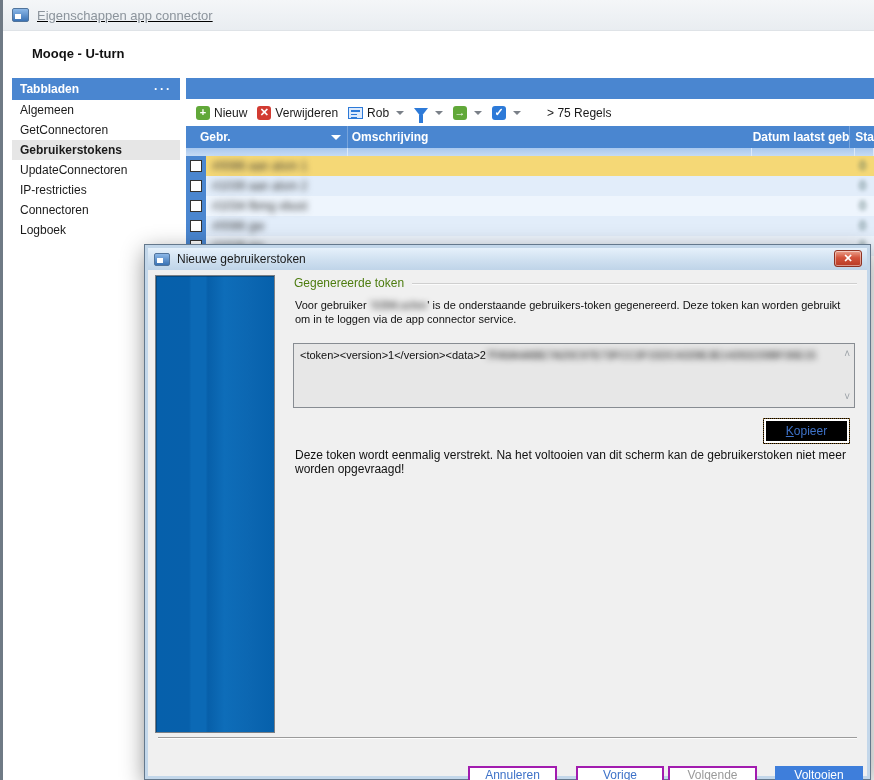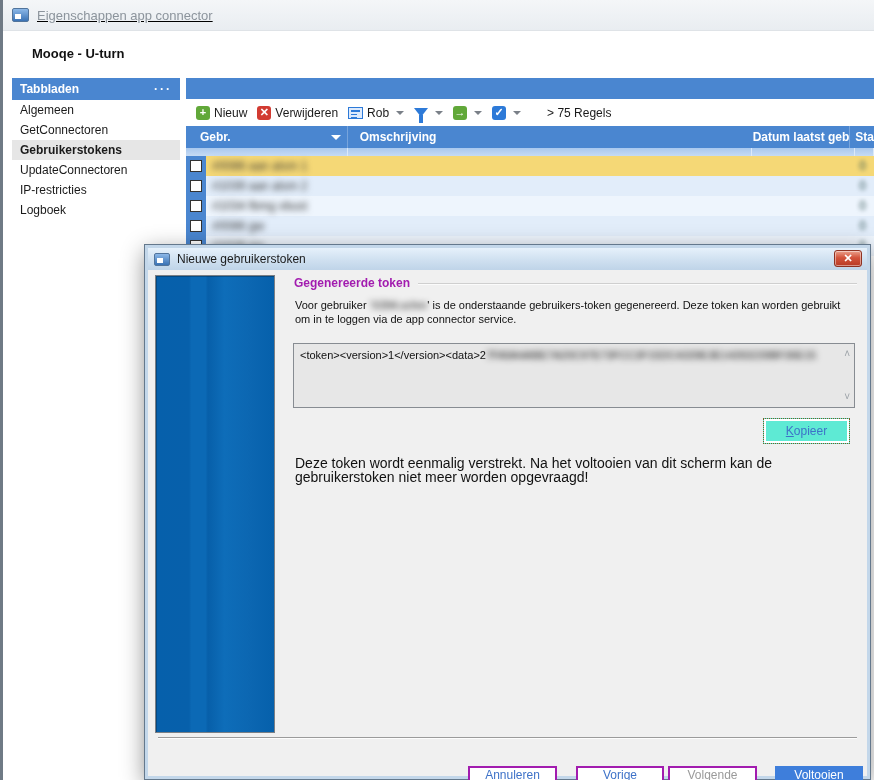--- a/index.html
+++ b/index.html
@@ -52,7 +52,7 @@
                  font-weight:bold; font-size:12px; display:flex; align-items:center; }
   .hcell { display:flex; align-items:center; height:100%; }
   .hcell.c1 { width:162px; padding-left:14px; }
-  .hcell.c2 { width:404px; padding-left:12px; border-left:1px solid rgba(255,255,255,.25); }
+  .hcell.c2 { width:404px; padding-left:4px; border-left:1px solid rgba(255,255,255,.25); }
   .hcell.c3 { width:103px; justify-content:flex-end; }
   .hcell.c4 { flex:1; padding-left:5px; border-left:1px solid rgba(255,255,255,.25); }
   .sort-arrow { margin-left:auto; margin-right:6px; width:0; height:0;

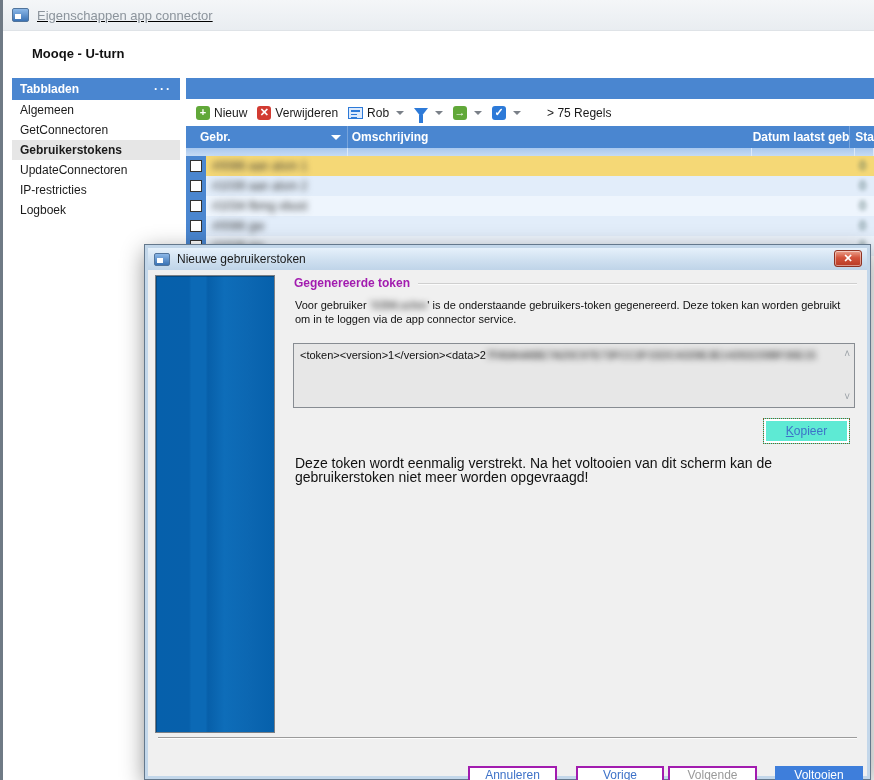--- a/index.html
+++ b/index.html
@@ -144,6 +144,7 @@
   <div class="side-item selected">Gebruikerstokens</div>
   <div class="side-item">UpdateConnectoren</div>
   <div class="side-item">IP-restricties</div>
+  <div class="side-item">Connectoren</div>
   <div class="side-item">Logboek</div>
 </div>
 

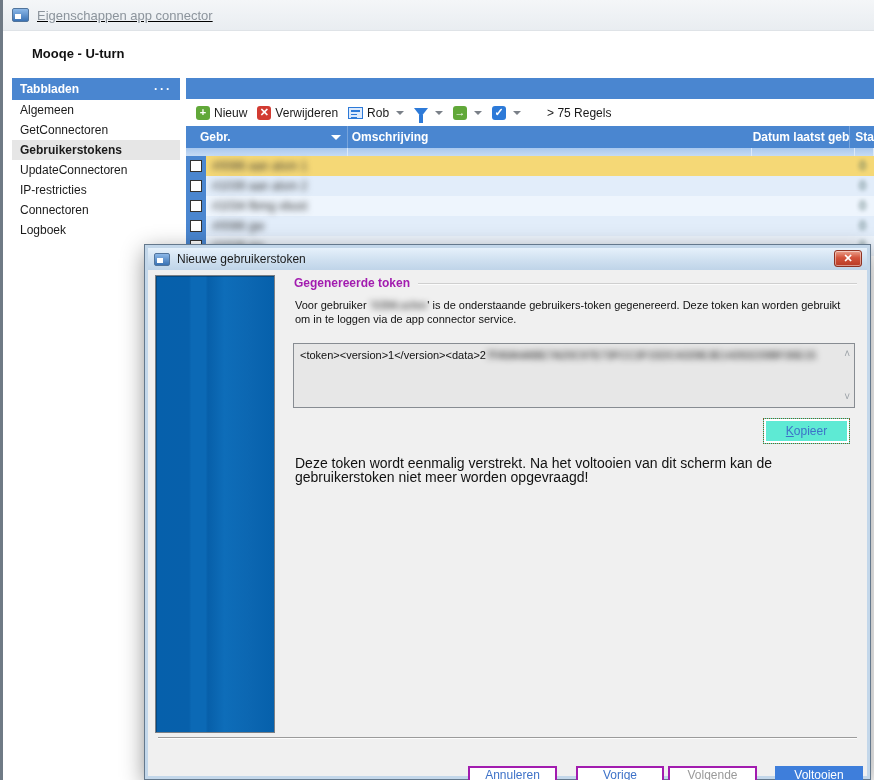--- a/index.html
+++ b/index.html
@@ -94,7 +94,7 @@
                 background:linear-gradient(90deg,#0660ab 0%,#0760ab 28%,#0b69b5 30%,#0b69b5 42%,
                            #075fa9 44%,#0e6db9 58%,#0c67b2 78%,#0660ab 100%); }
   #dlg-heading { position:absolute; left:146px; top:28px; width:563px; display:flex;
-                 align-items:center; gap:8px; font-size:12px; font-weight:bold; color:#a21caf; }
+                 align-items:center; gap:8px; font-size:12px; font-weight:normal; color:#4d7c0f; }
   #dlg-heading::after { content:""; flex:1; height:0; border-top:1px solid #cfcfcf;
                         box-shadow:0 1px 0 #fbfbfb; }
   #dlg-intro { position:absolute; left:147px; top:50px; width:548px; font-size:11px;

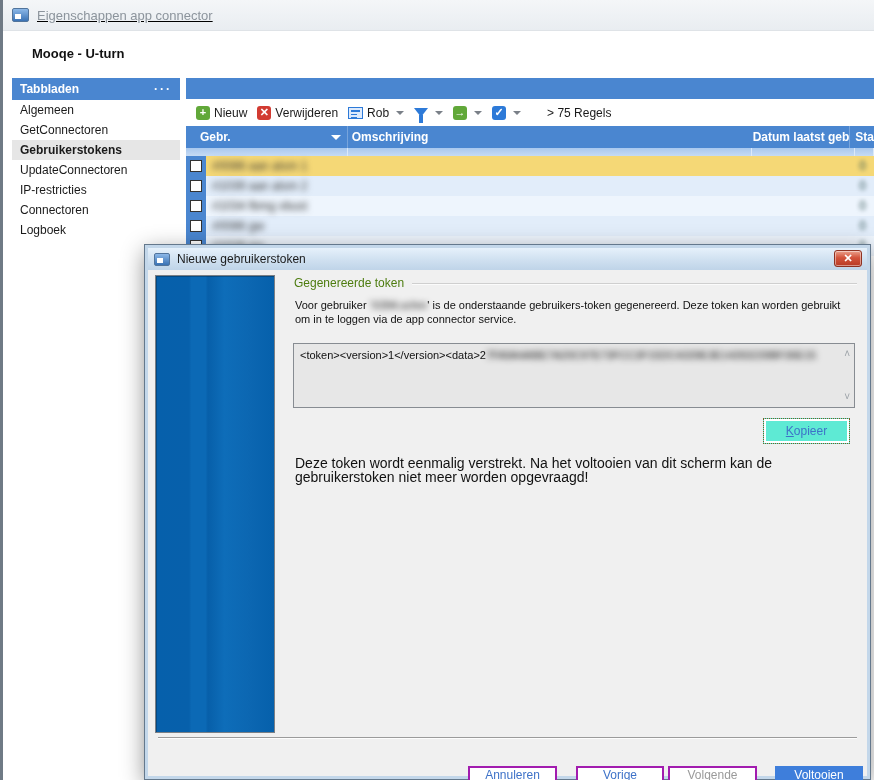--- a/index.html
+++ b/index.html
@@ -106,7 +106,7 @@
   .scroll-chev.up { top:5px; }
   .scroll-chev.dn { bottom:5px; }
   #copy-btn { position:absolute; left:615px; top:170px; width:87px; height:26px;
-              background:#5eead4; border:1px dotted #7c5a22; box-shadow:inset 0 0 0 2px #fff;
+              background:#000000; border:1px dotted #7c5a22; box-shadow:inset 0 0 0 2px #fff;
               color:#3e72c8; font-size:12px; display:flex; align-items:center;
               justify-content:center; cursor:default; }
   #dlg-warning { position:absolute; left:147px; top:200px; width:552px; font-size:14px;

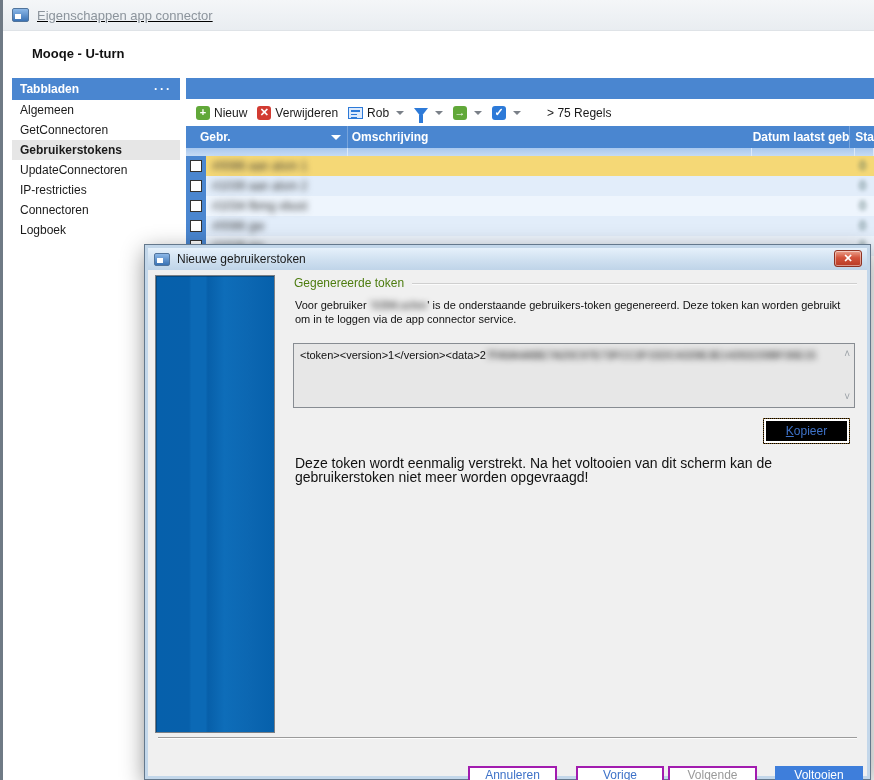--- a/index.html
+++ b/index.html
@@ -109,8 +109,8 @@
               background:#000000; border:1px dotted #7c5a22; box-shadow:inset 0 0 0 2px #fff;
               color:#3e72c8; font-size:12px; display:flex; align-items:center;
               justify-content:center; cursor:default; }
-  #dlg-warning { position:absolute; left:147px; top:200px; width:552px; font-size:14px;
-                 line-height:14px; color:#111;margin-top:8px; }
+  #dlg-warning { position:absolute; left:147px; top:200px; width:552px; font-size:12px;
+                 line-height:14px; color:#111; }
   #dlg-sep { position:absolute; left:10px; top:489px; width:699px; height:0;
              border-top:1px solid #9b9b9b; box-shadow:0 1px 0 #fdfdfd; }
   .dlg-btn { position:absolute; top:518px; width:89px; height:25px; background:#fff;

